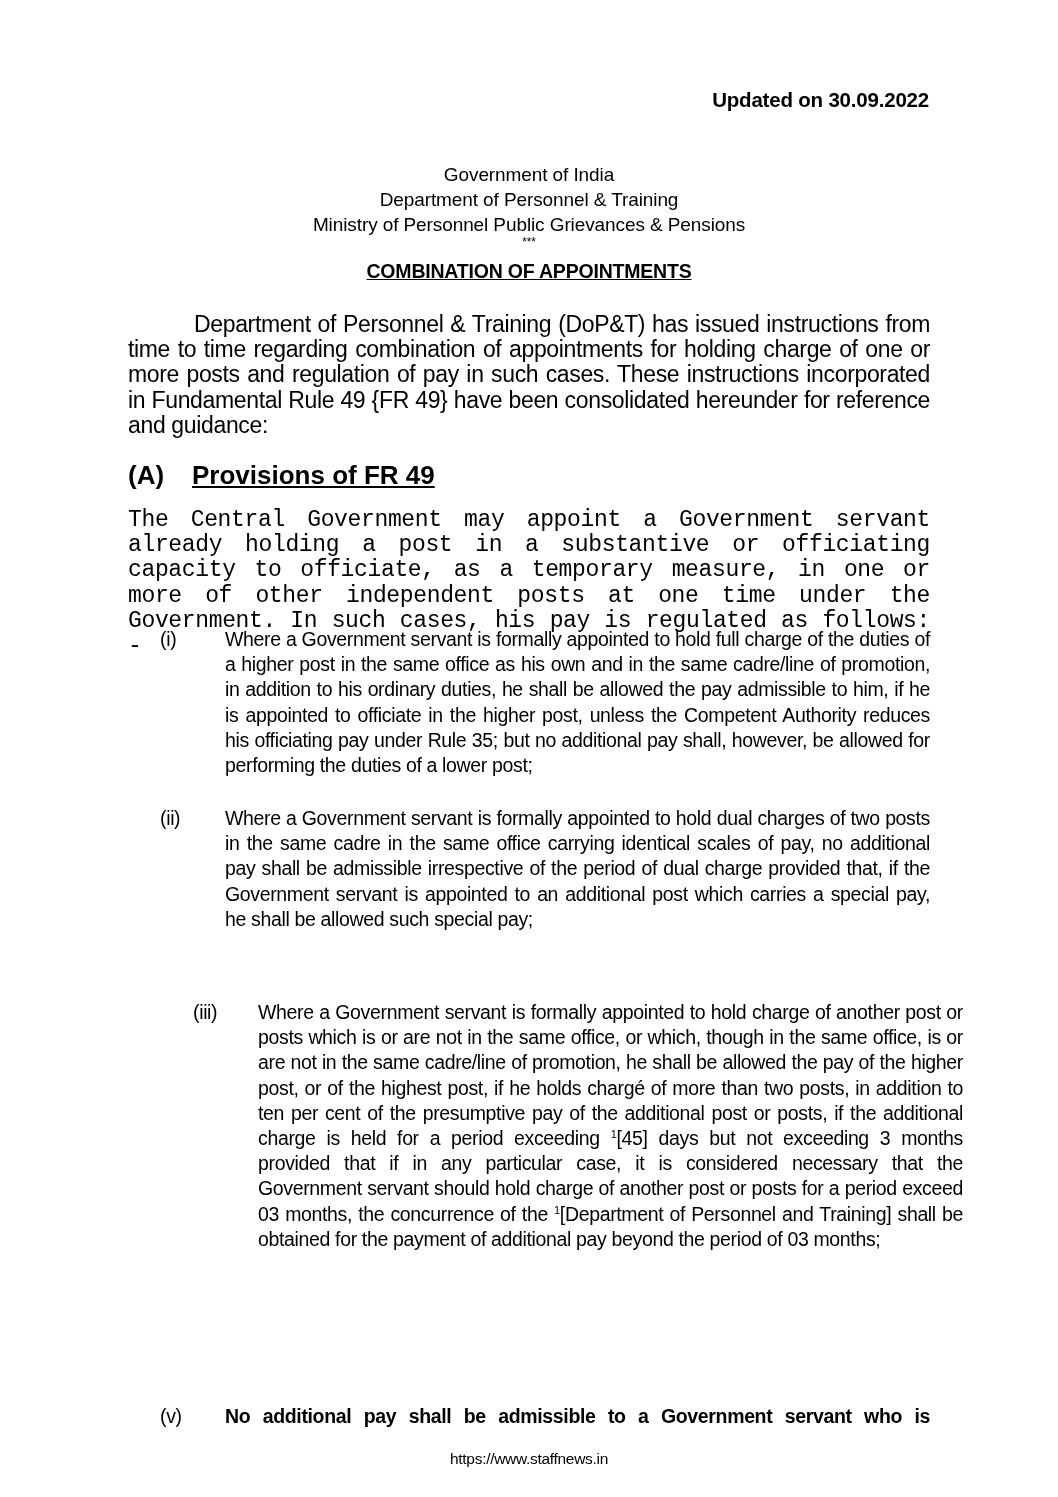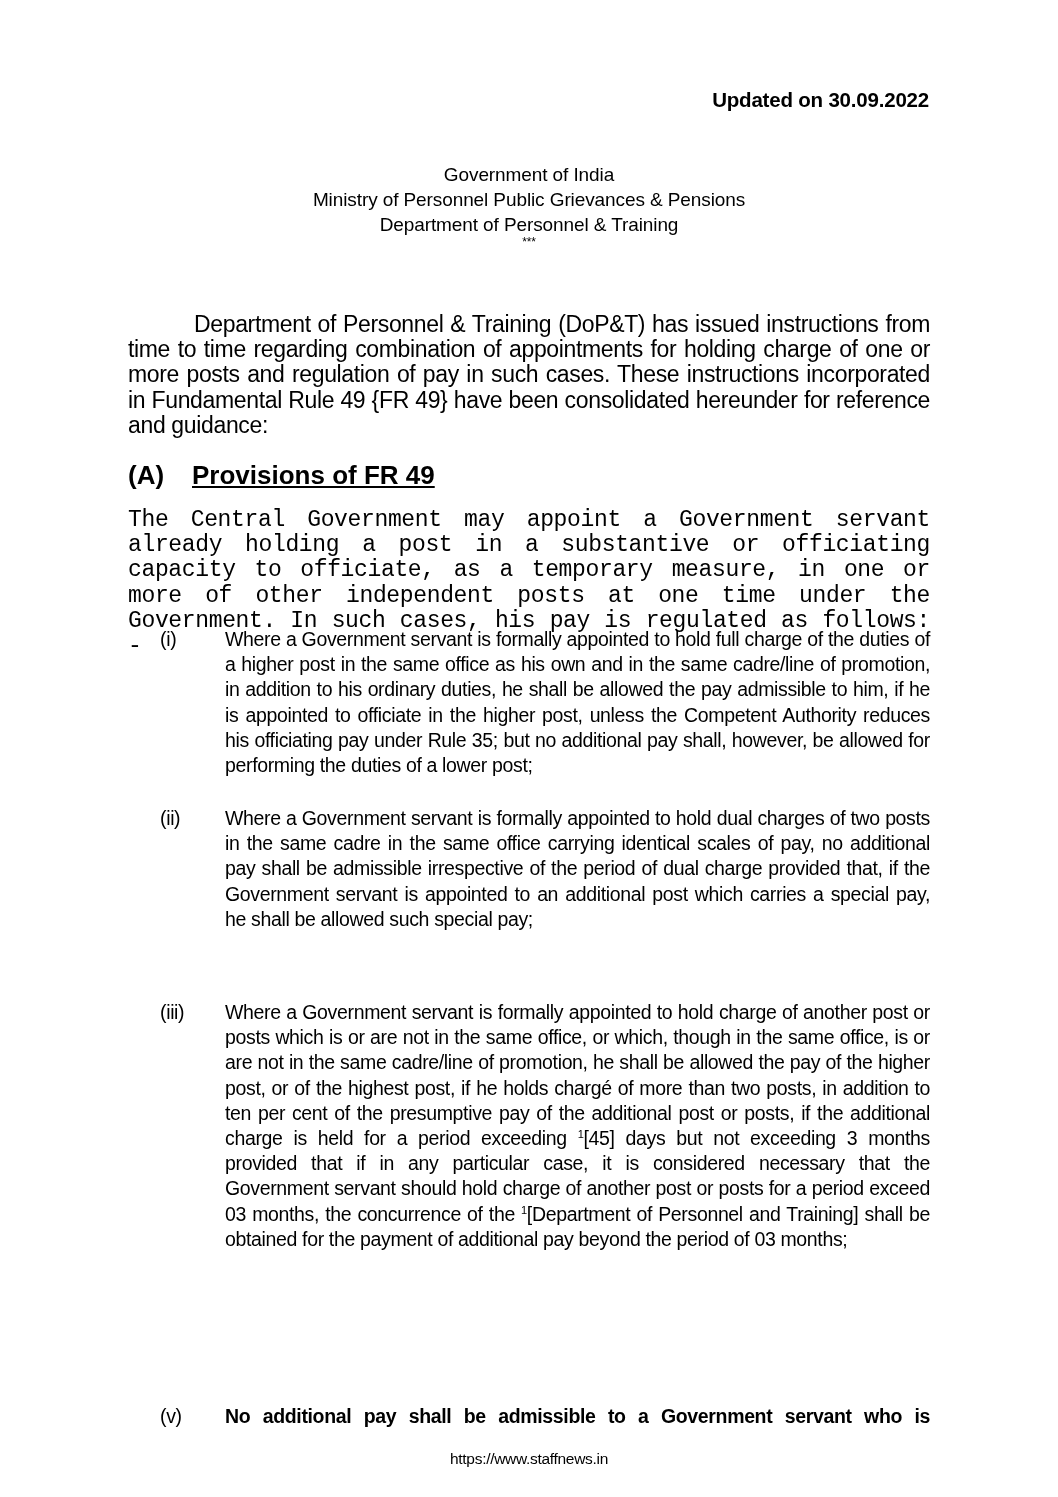--- a/index.html
+++ b/index.html
@@ -54,8 +54,8 @@
 
   <div class="header">
     <div>Government of India</div>
+    <div>Department of Personnel &amp; Training</div>
     <div>Ministry of Personnel Public Grievances &amp; Pensions</div>
-    <div>Department of Personnel &amp; Training</div>
     <div class="stars">***</div>
   </div>
 

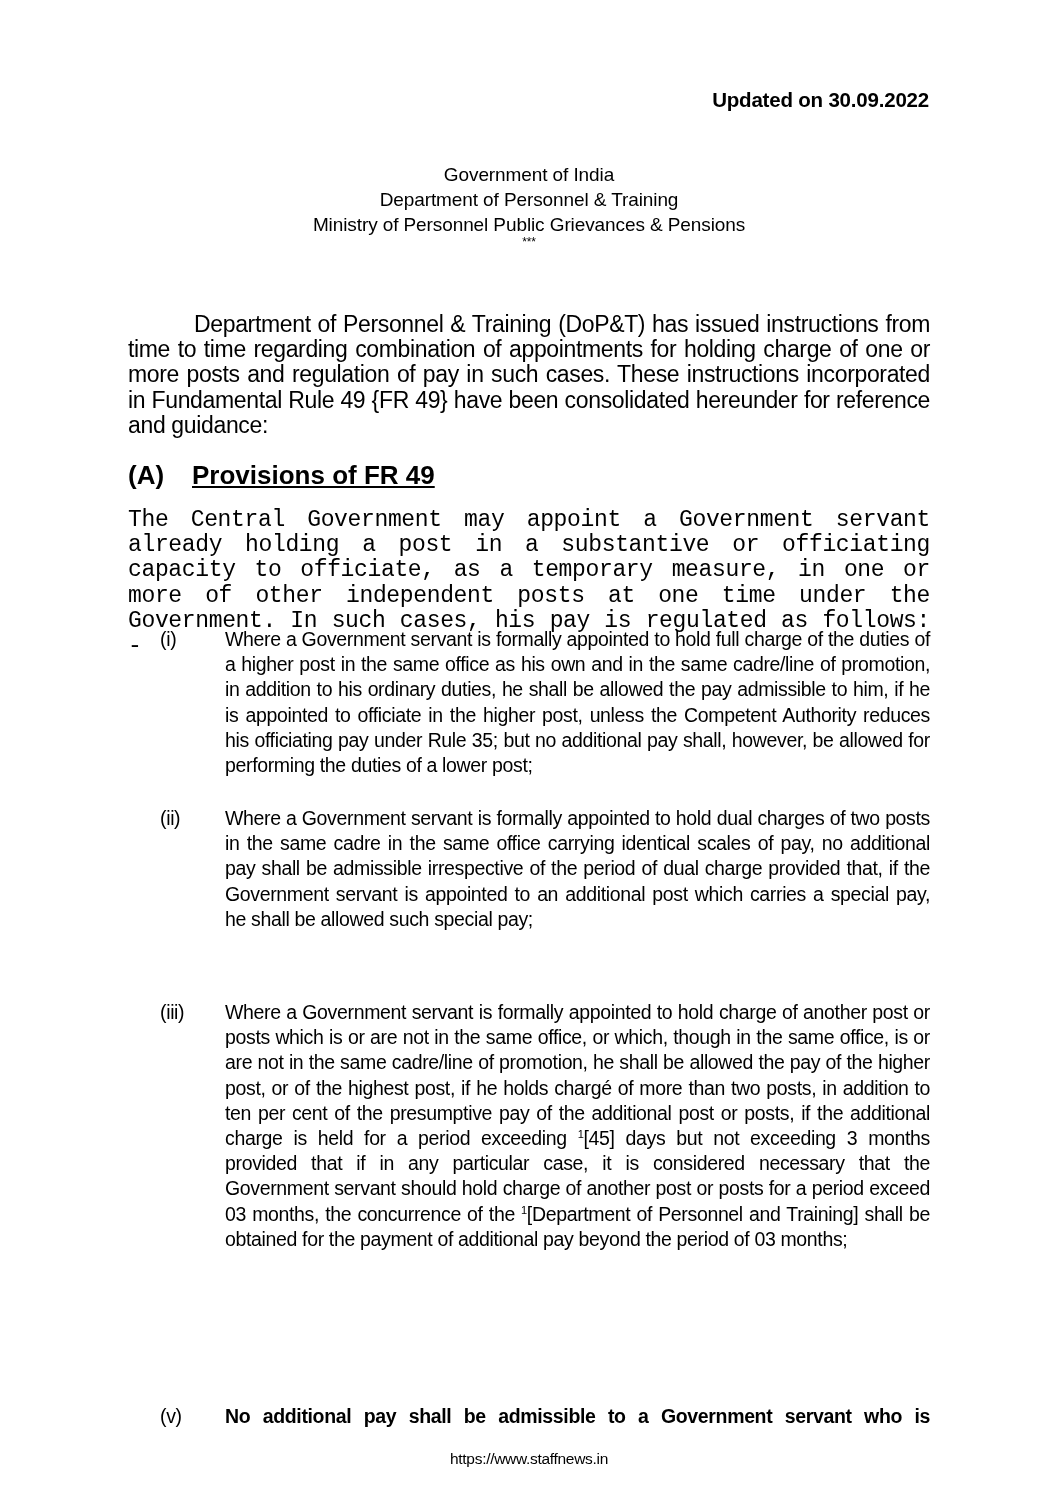--- a/index.html
+++ b/index.html
@@ -59,6 +59,7 @@
     <div class="stars">***</div>
   </div>
 
+  <div class="title">COMBINATION OF APPOINTMENTS</div>
 
   <div class="para intro">Department of Personnel &amp; Training (DoP&amp;T) has issued instructions from time to time regarding combination of appointments for holding charge of one or more posts and regulation of pay in such cases.  These instructions incorporated in Fundamental Rule 49 {FR 49} have been consolidated hereunder for reference and guidance:</div>
 

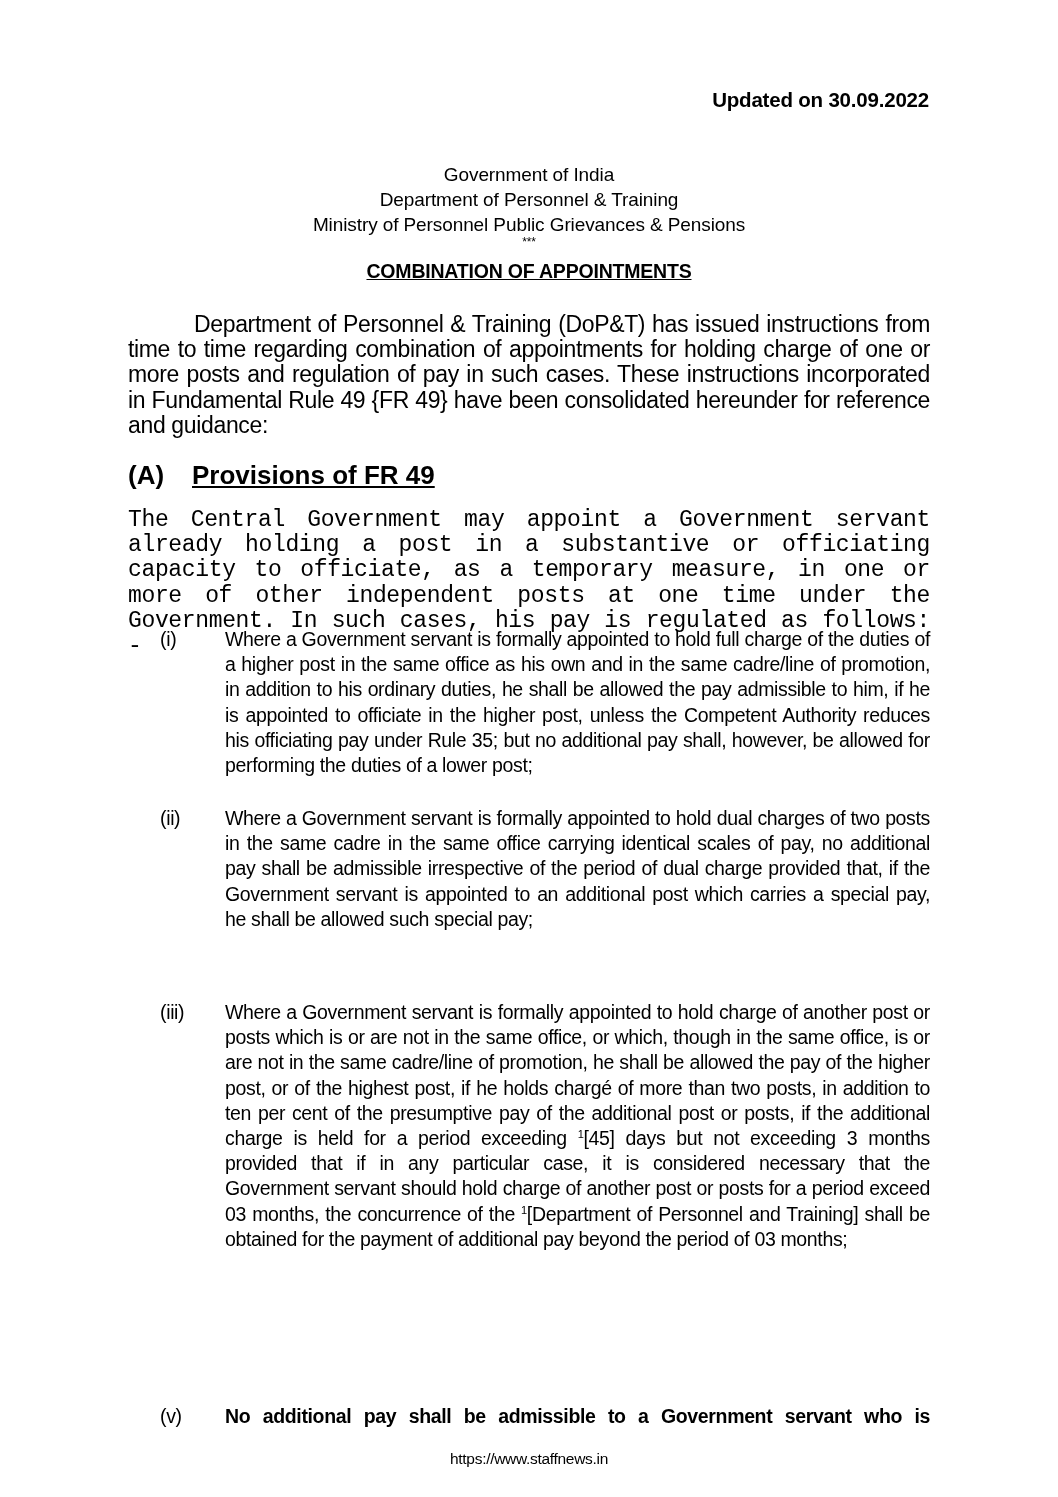--- a/index.html
+++ b/index.html
@@ -79,7 +79,7 @@
     <div class="txt">Where a Government servant is formally appointed to hold dual charges of two posts in the same cadre in the same office carrying identical scales of pay, no additional pay shall be admissible irrespective of the period of dual charge provided that, if the Government servant is appointed to an additional post which carries a special pay, he shall be allowed such special pay;</div>
   </div>
 
-  <div class="item" style="top:1000px;">
+  <div class="item" style="top:1000px;margin-left:33px;">
     <span class="num">(iii)</span>
     <div class="txt"><span>Where a Government servant is formally appointed to hold charge of another post or posts which is or are not in the same office, or which, though in the same office, is or are not in the same  cadre/line of promotion, he shall be allowed the pay of the higher post, or of the highest post, if he holds chargé of more than two posts, in addition to ten per cent of the presumptive pay of the additional post or posts, if the additional charge is held for a period exceeding </span><sup>1</sup><span>[45] days but not exceeding 3 months provided that if in any particular case, it is considered necessary that the Government servant should hold charge of another post or posts for a period exceed 03 months, the concurrence of the </span><sup>1</sup><span>[Department of Personnel and Training] shall be obtained for the payment of additional pay beyond the period of 03 months;</span></div>
   </div>

